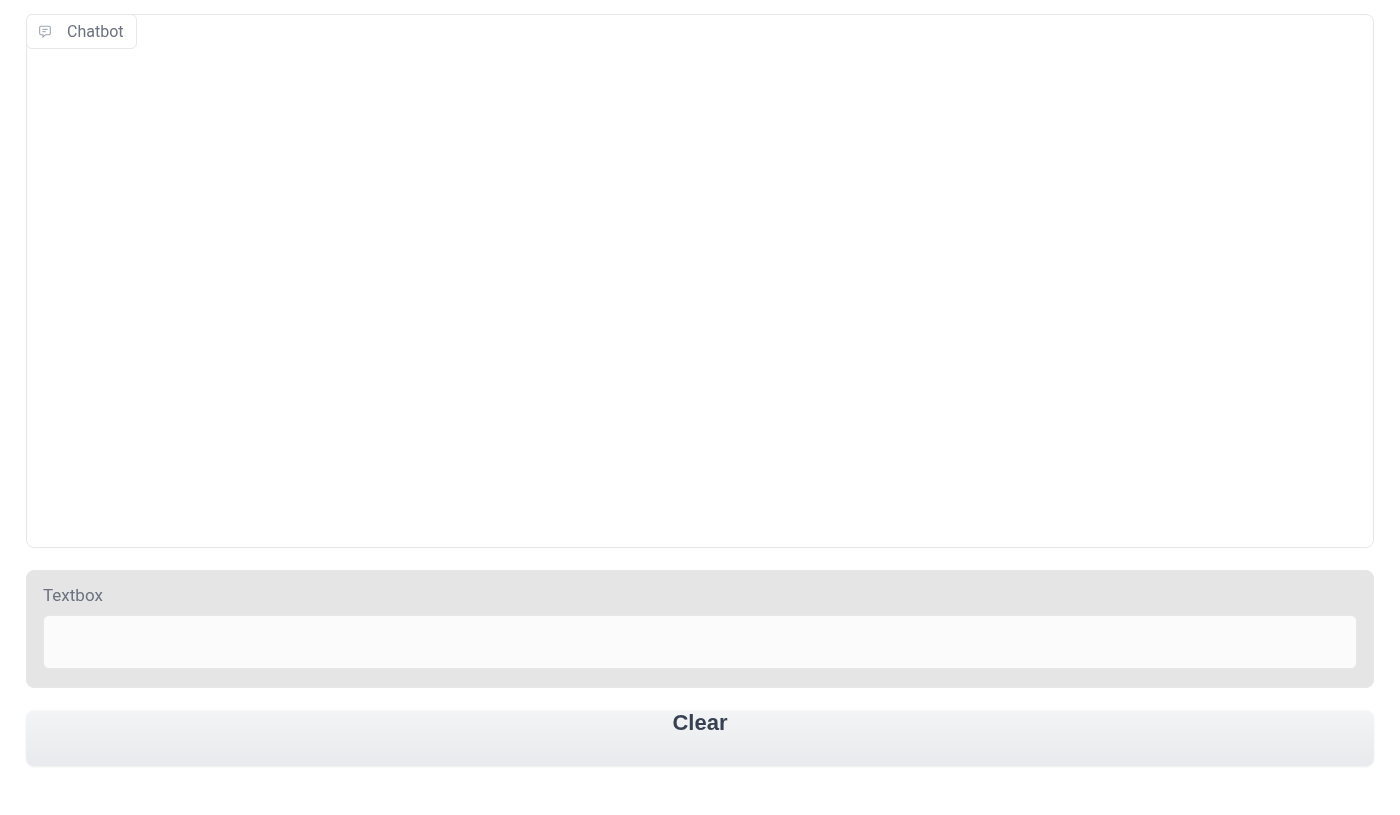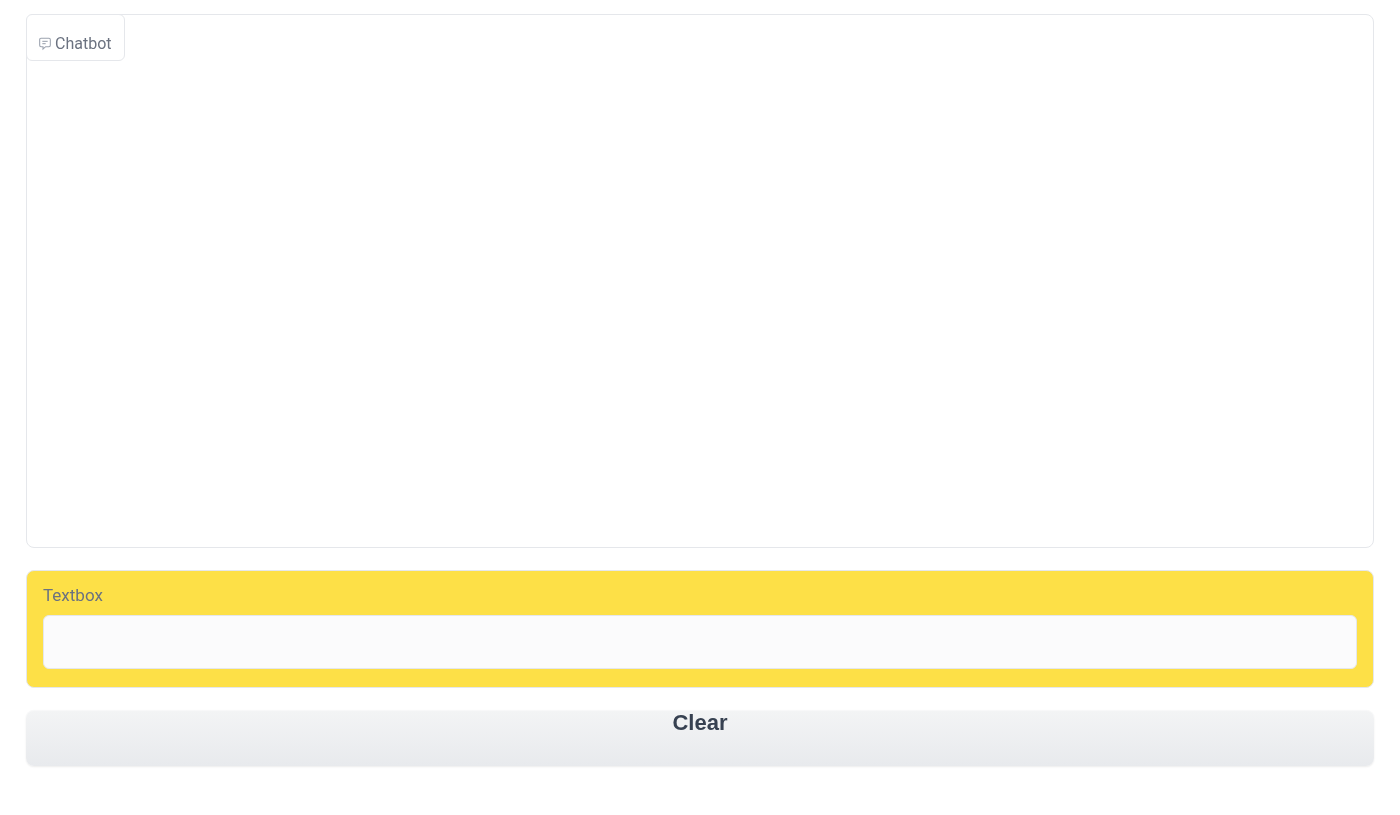--- a/index.html
+++ b/index.html
@@ -32,10 +32,10 @@
       border: 1px solid #e5e7eb;
       border-radius: 6px;
       background: #ffffff;
-      padding: 19px 12px 7px 10px;
+      padding: 7px 12px 7px 10px;
       display: inline-flex;
       align-items: center;
-      gap: 2px;
+      gap: 14px;
     }
     
     .chat-tab .icon {

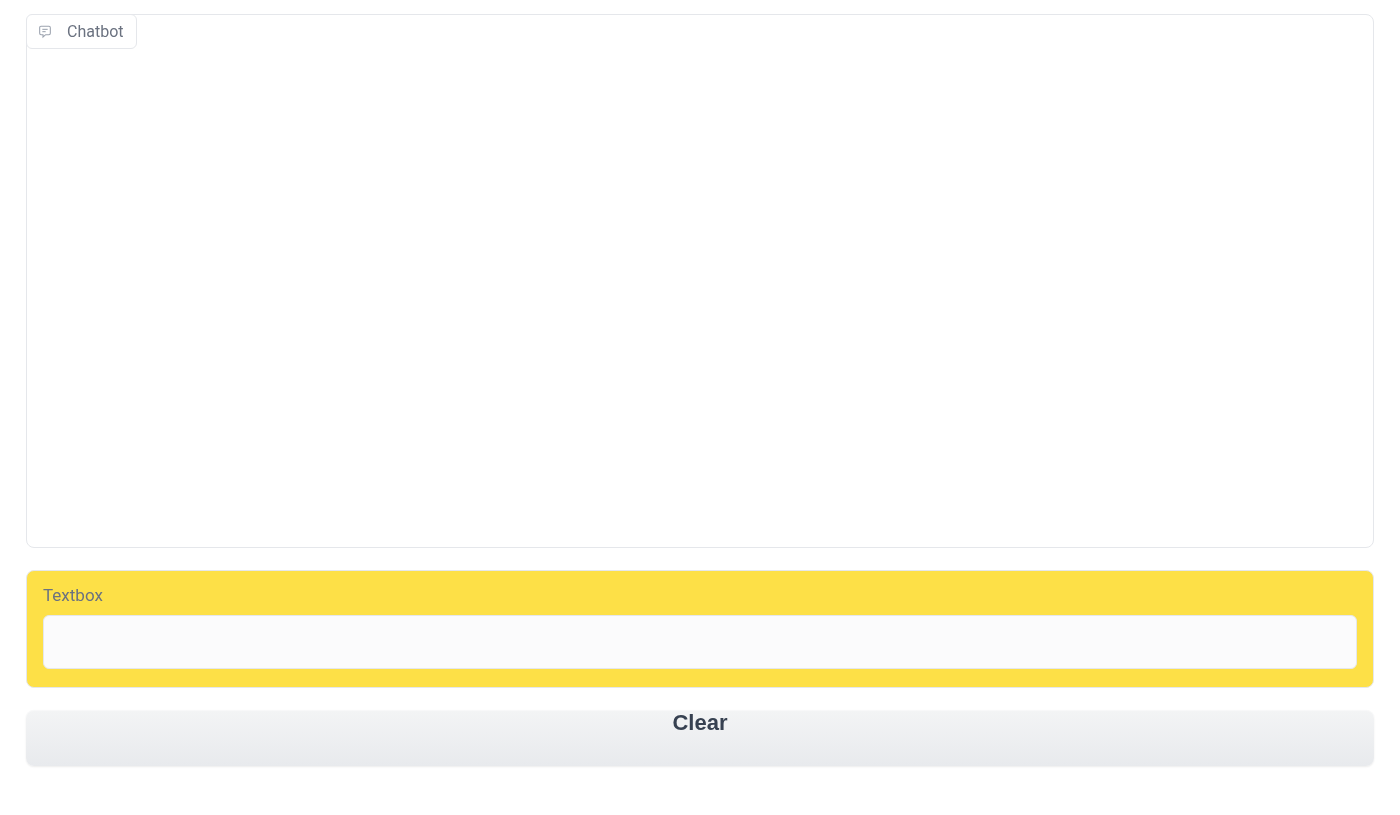--- a/index.html
+++ b/index.html
@@ -64,7 +64,7 @@
     .textbox-panel {
       border: 1px solid #e5e7eb;
       border-radius: 8px;
-      background: #fde047;
+      background: #e5e5e5;
       padding: 14px 16px 14px 16px;
       margin-bottom: 22px;
     }

